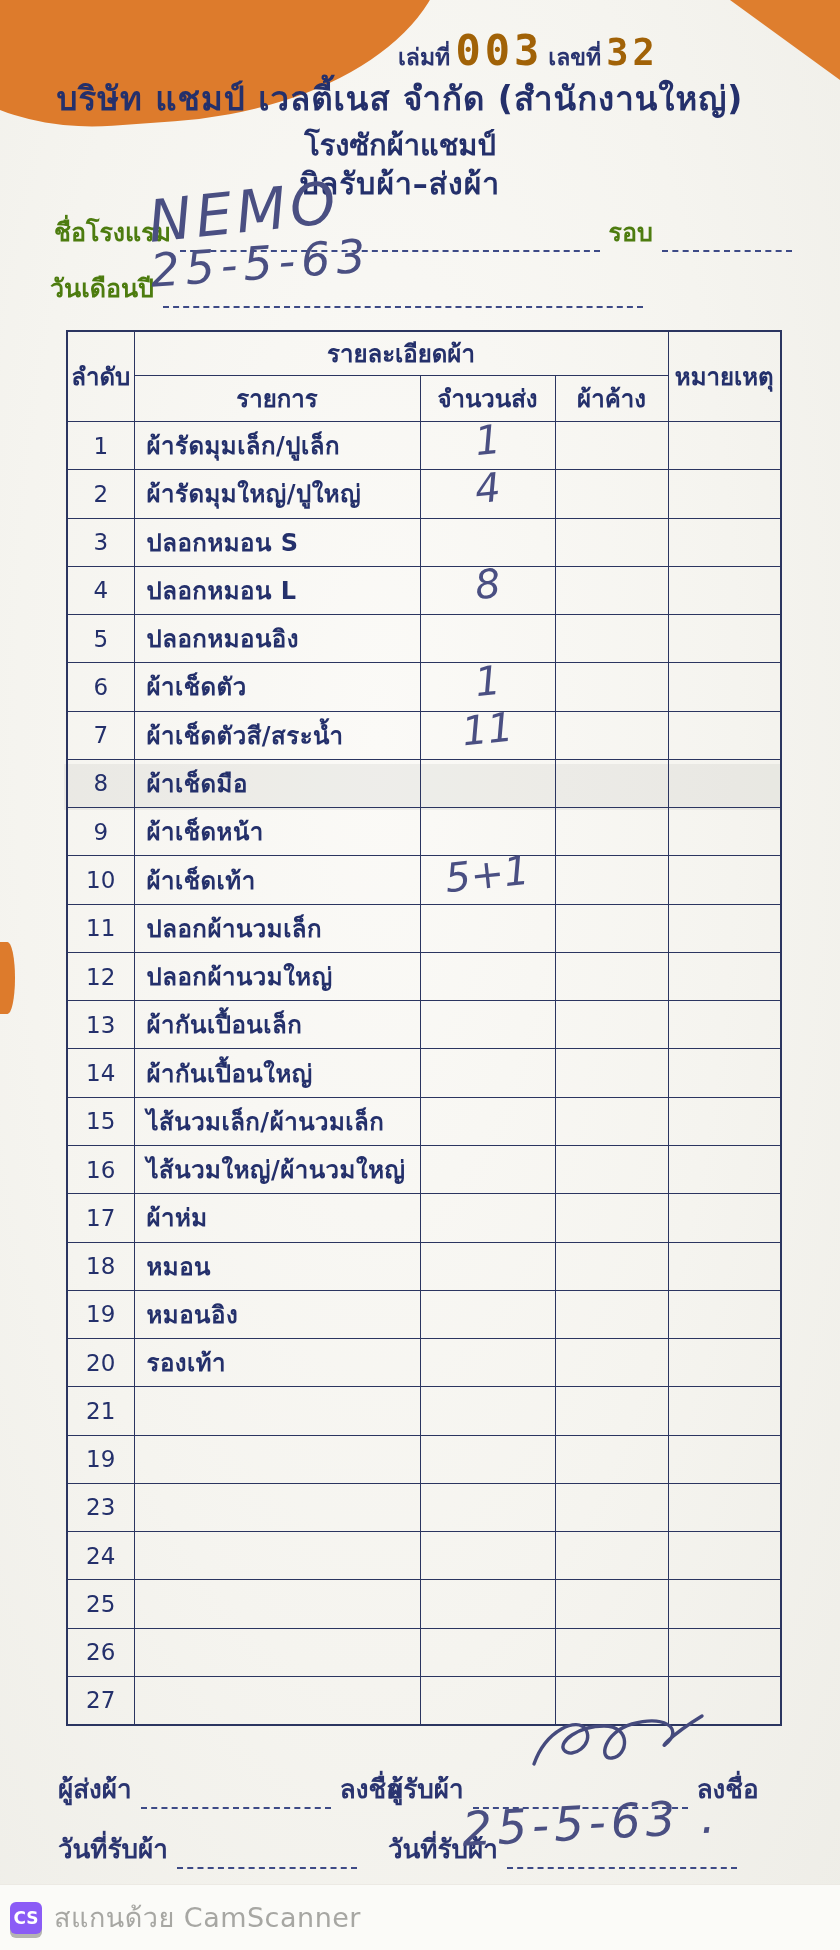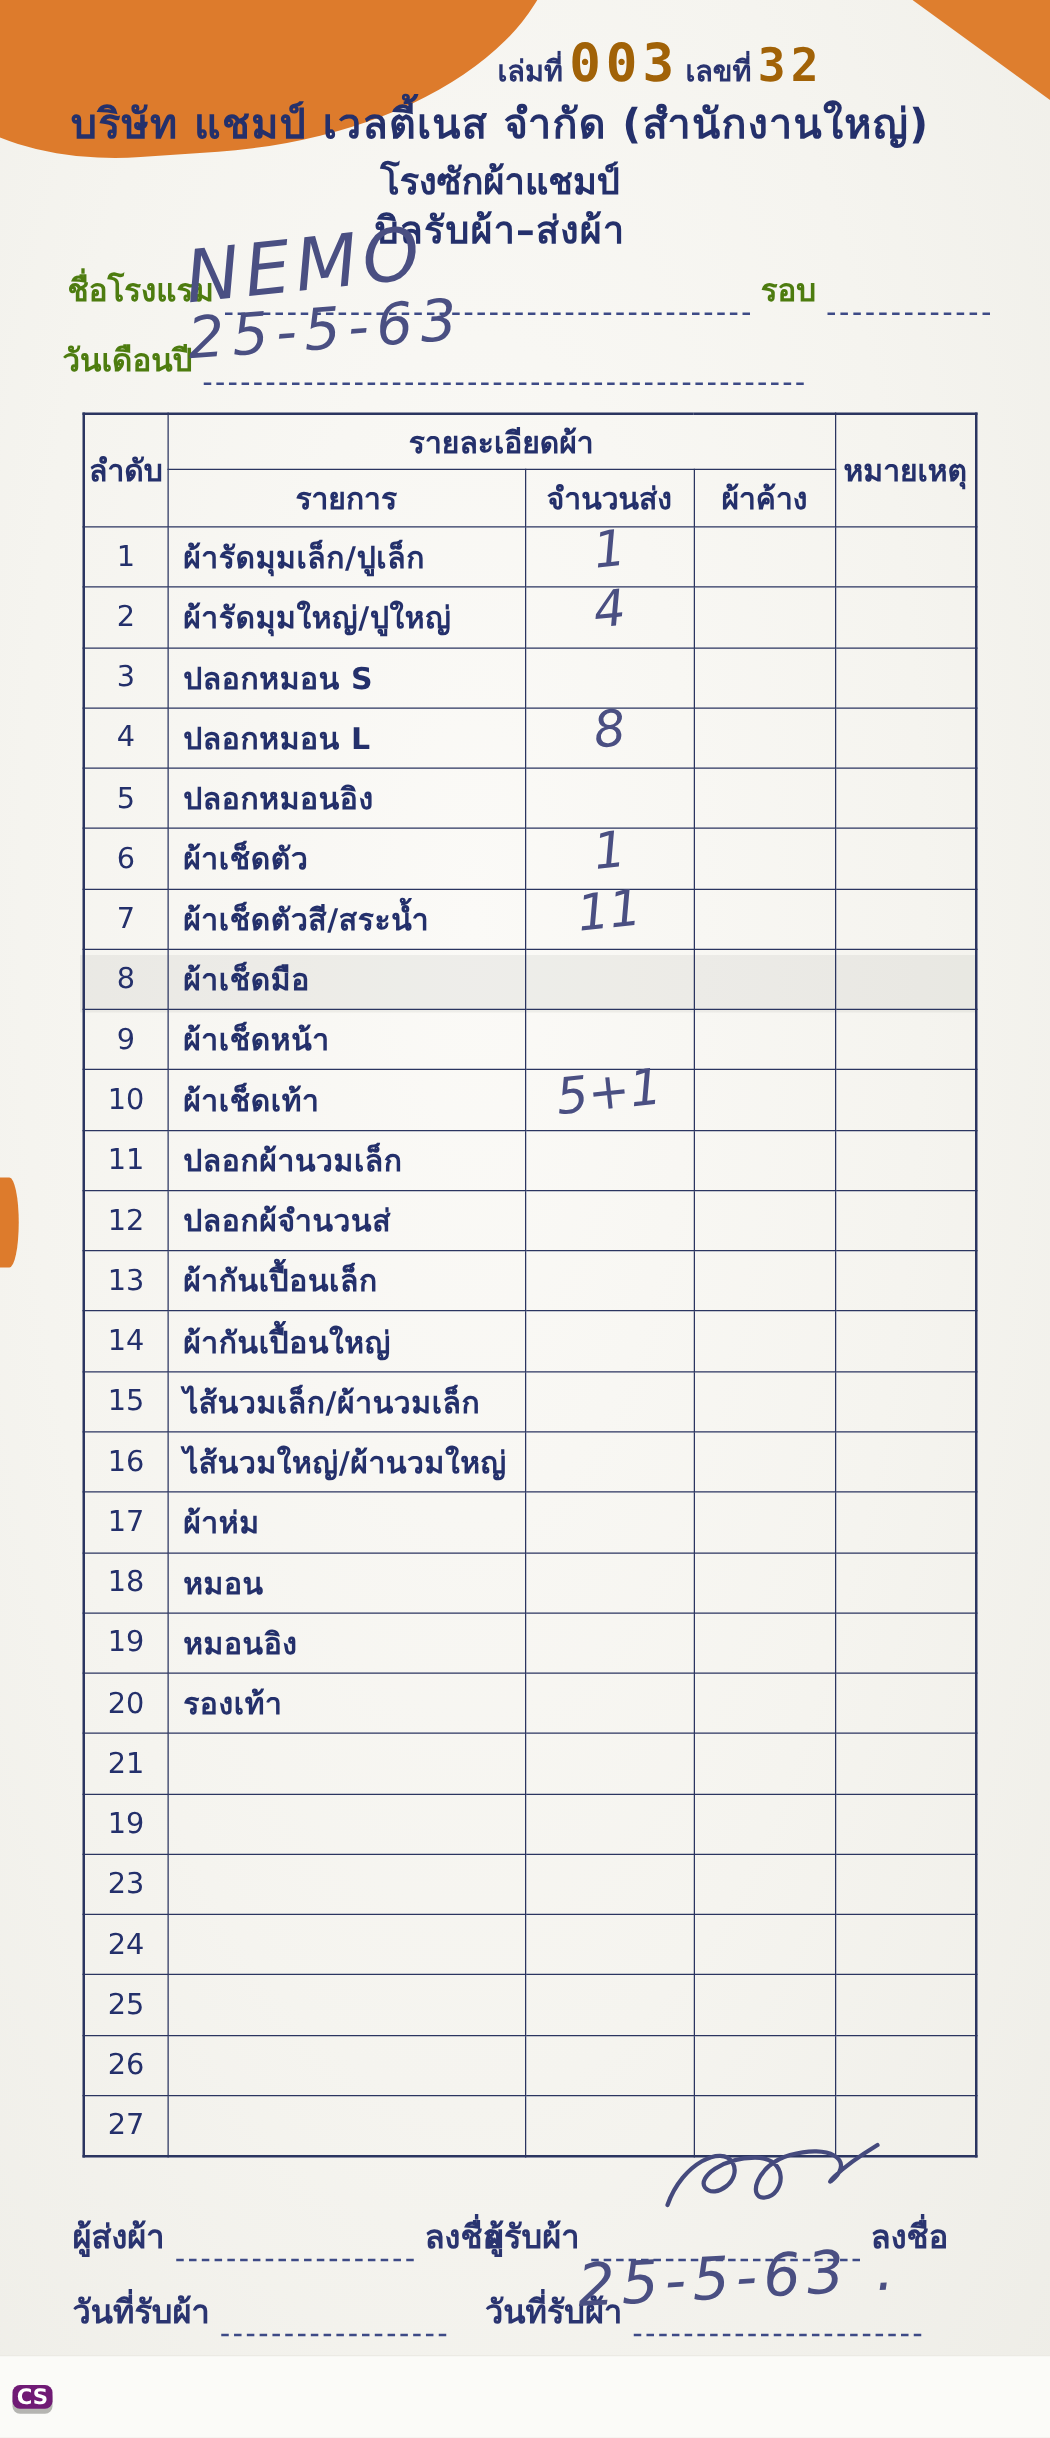--- a/index.html
+++ b/index.html
@@ -240,7 +240,7 @@
 
   <tr>
     <td class="c-no">12</td>
-    <td class="c-item">ปลอกผ้จำนวนส่</td>
+    <td class="c-item">ปลอกผ้านวมใหญ่</td>
     <td class="c-qty"><span class="hand"></span></td>
     <td></td>
     <td></td>

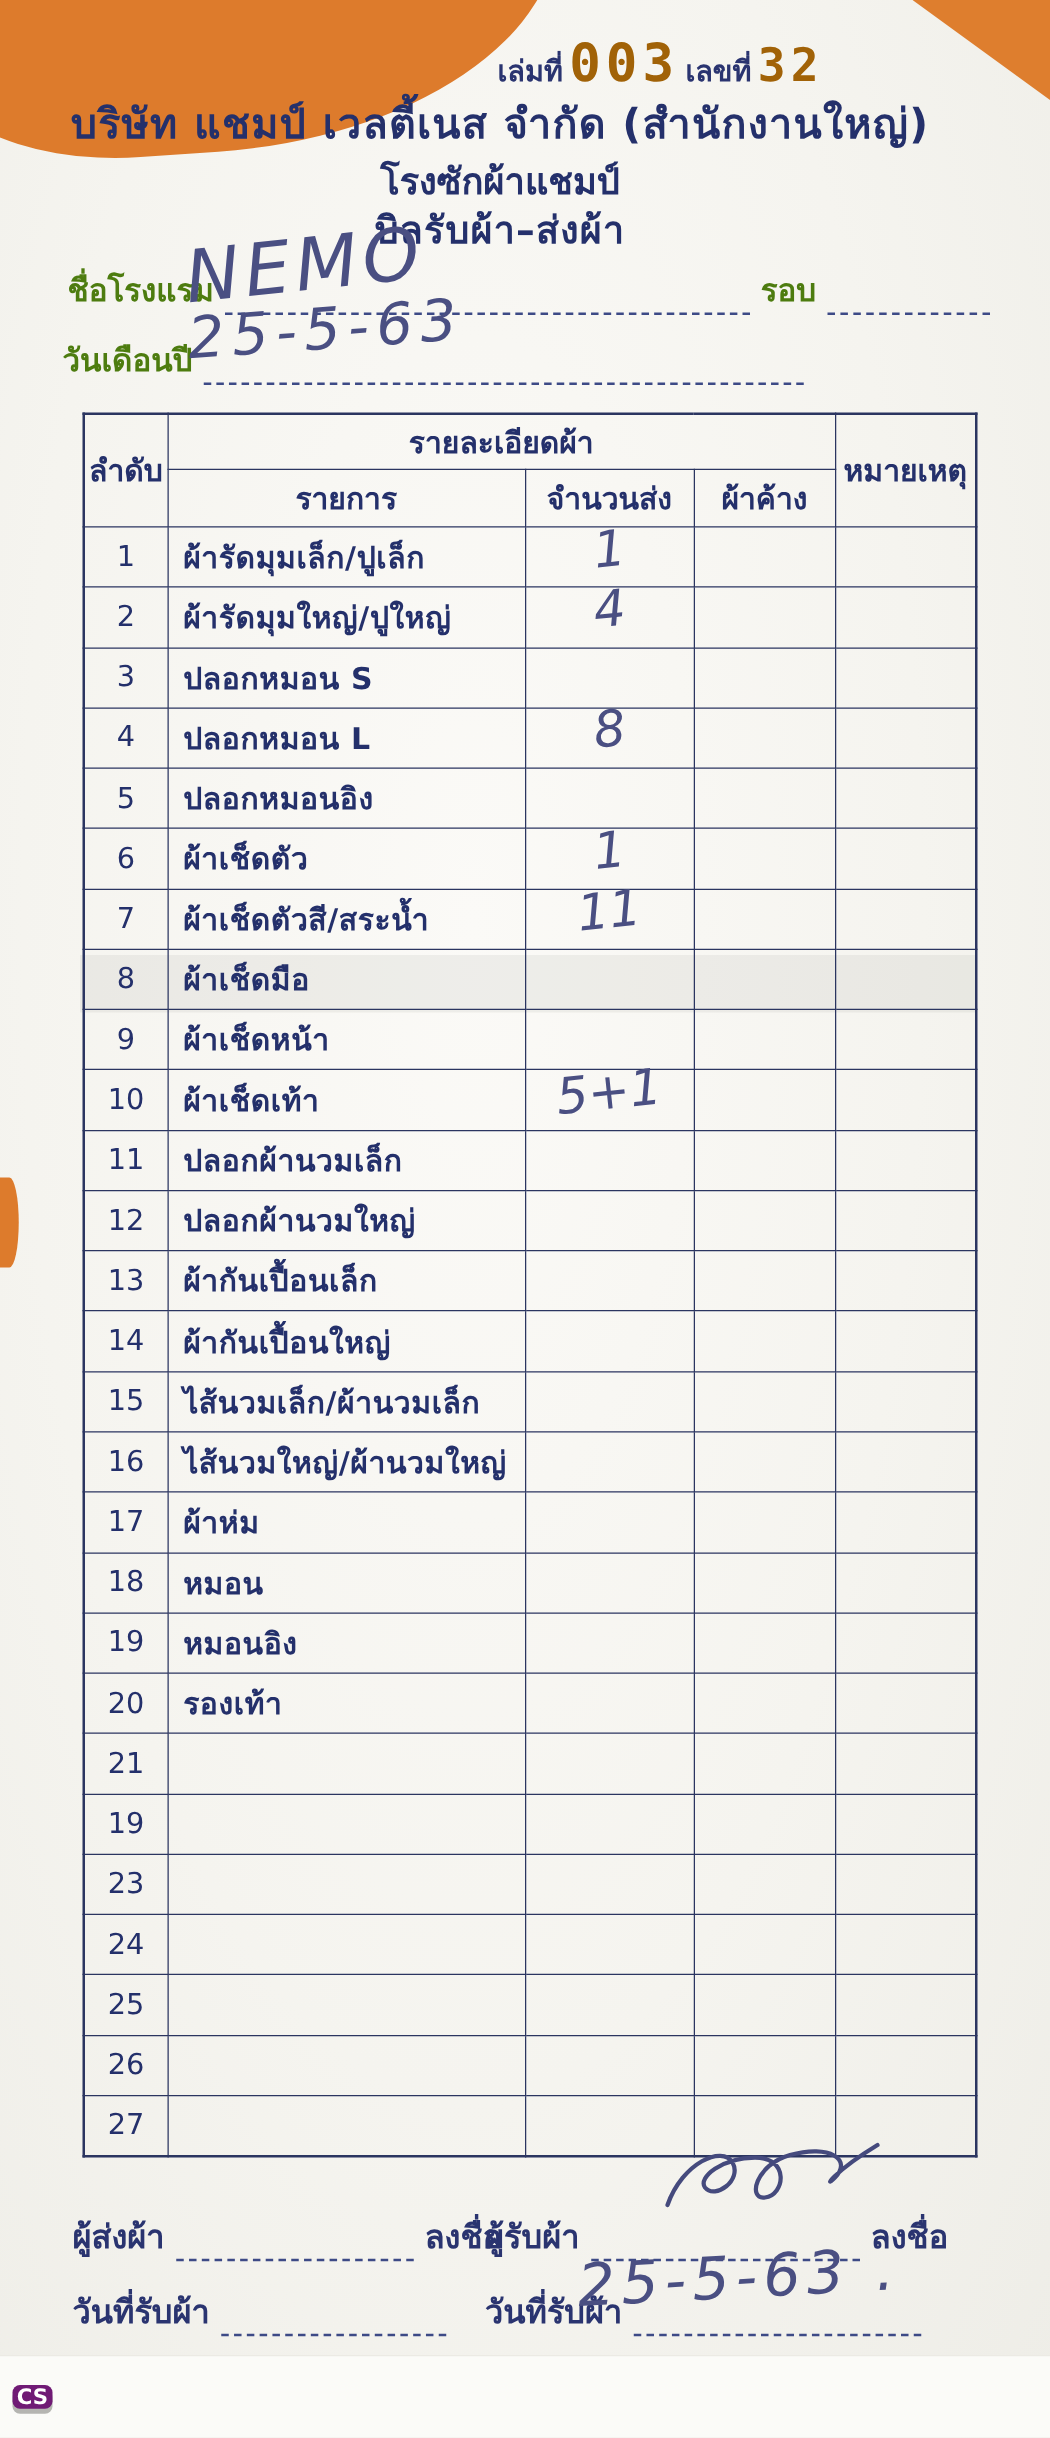--- a/index.html
+++ b/index.html
@@ -87,7 +87,7 @@
     display:flex; align-items:center; padding-left:10px;
   }
   .cslogo {
-    width:32px; height:19px; background:#701a75; border-radius:6px;
+    width:32px; height:32px; background:#8b5cf6; border-radius:6px;
     color:#fff; font-weight:bold; font-size:17px;
     display:flex; align-items:center; justify-content:center;
     box-shadow:0 4px 0 #b5b5b1; margin-right:12px;

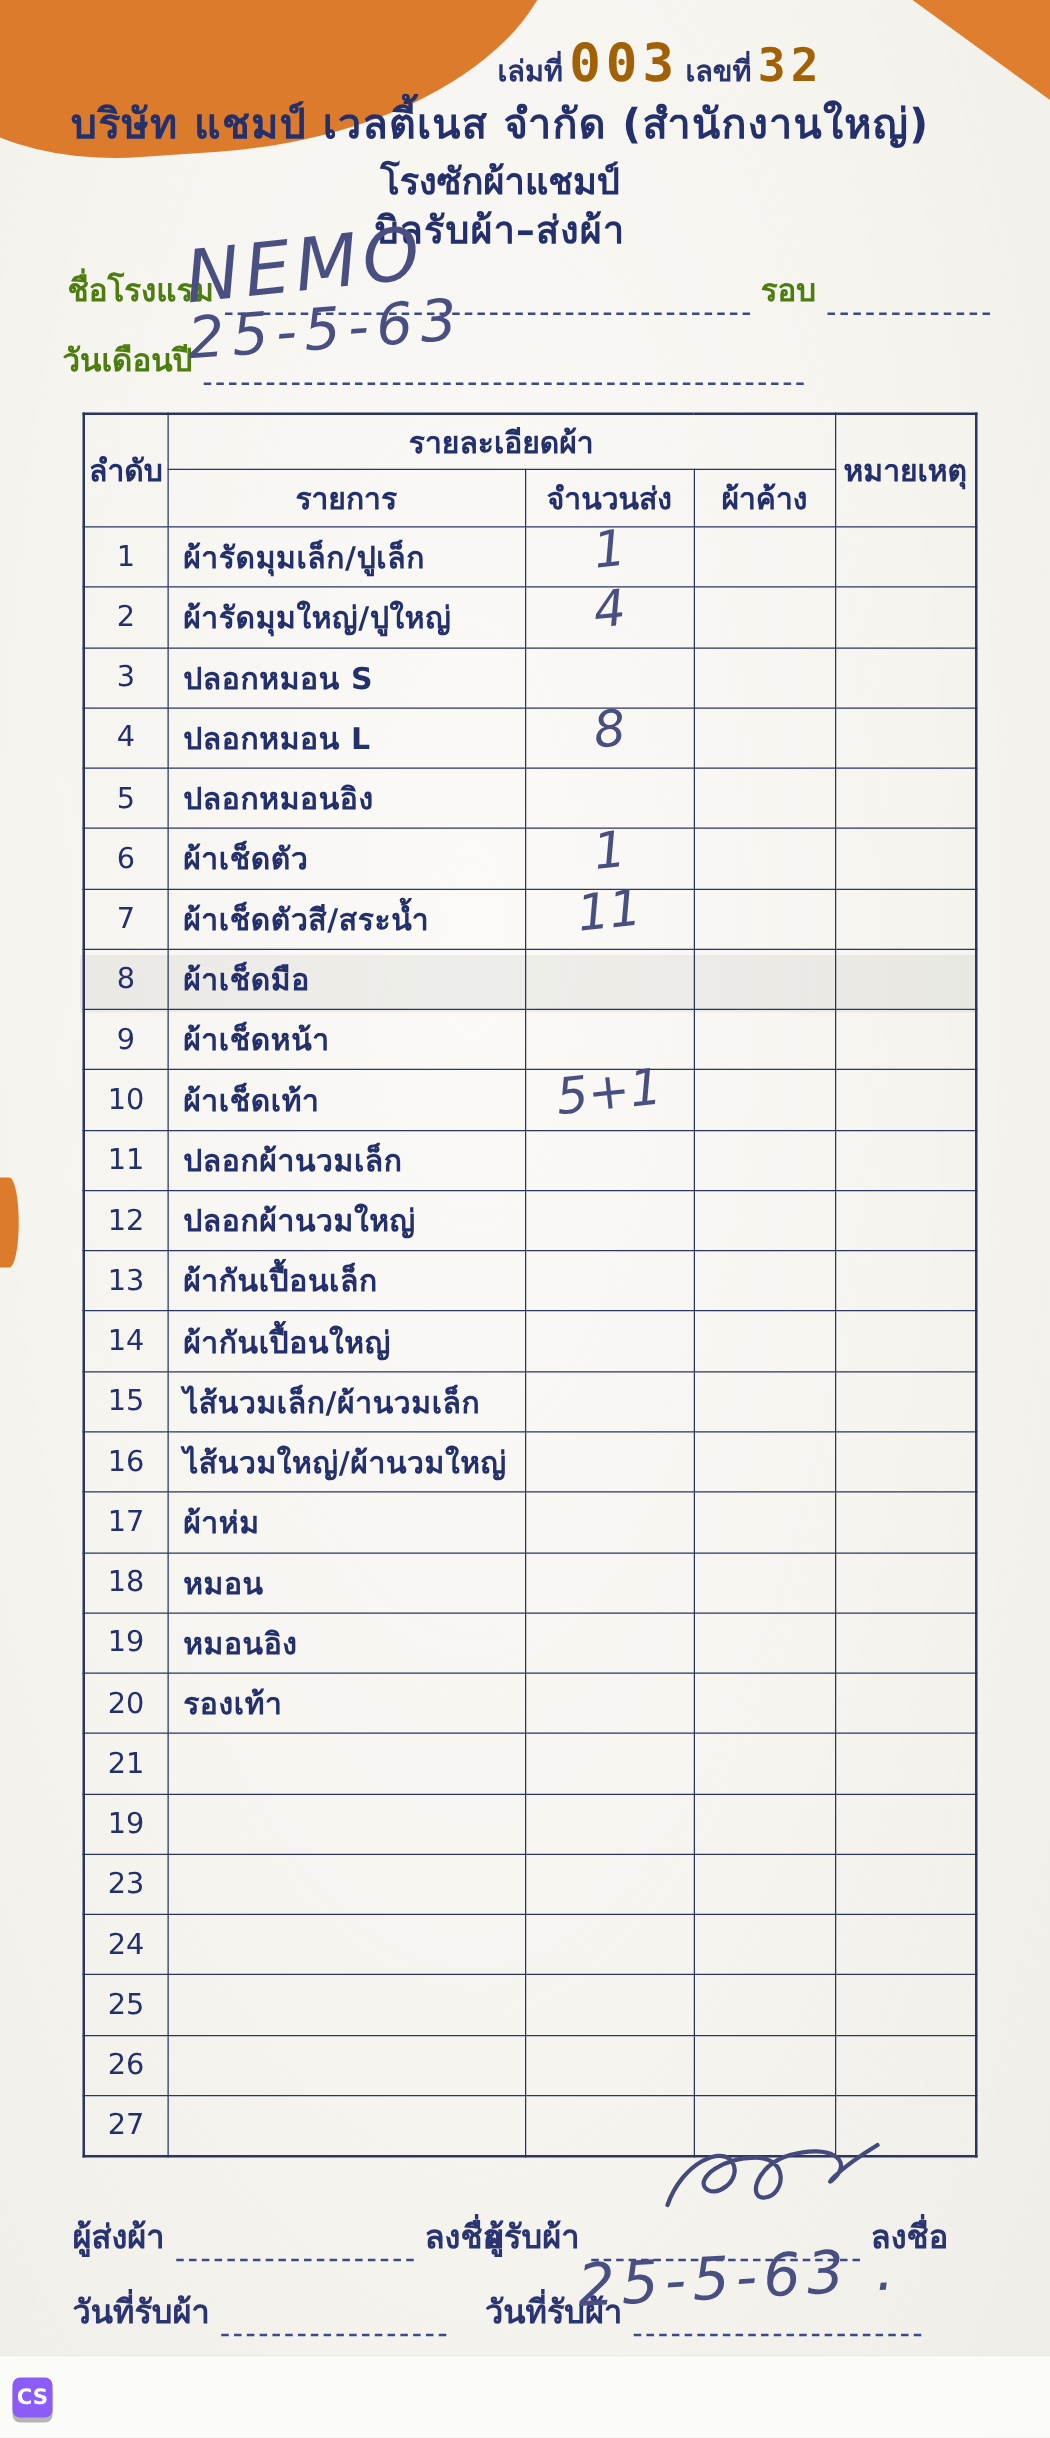--- a/index.html
+++ b/index.html
@@ -395,6 +395,7 @@
 
 <div class="csbar">
   <div class="cslogo">CS</div>
+  <div class="cstext">สแกนด้วย CamScanner</div>
 </div>
 
 </body></html>

